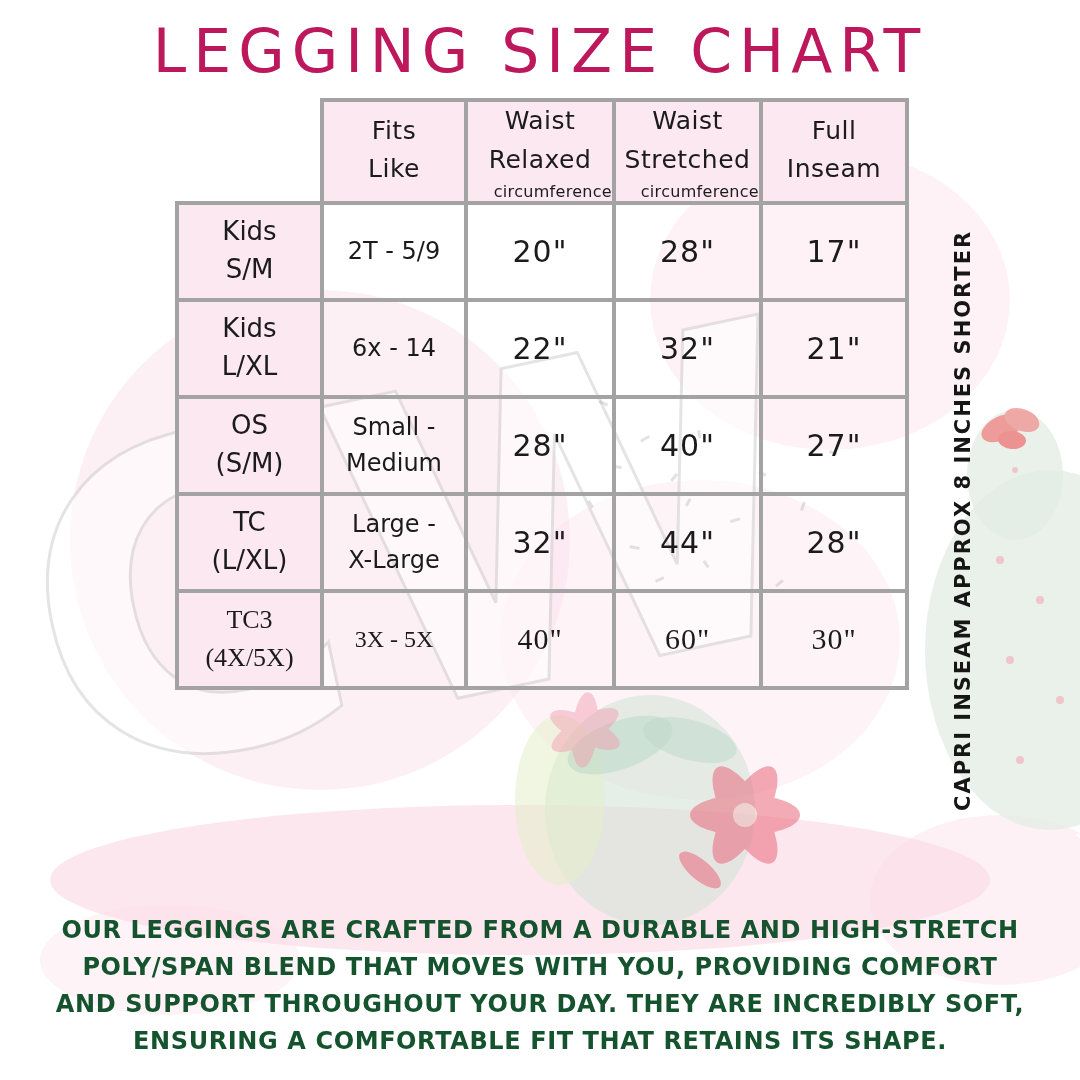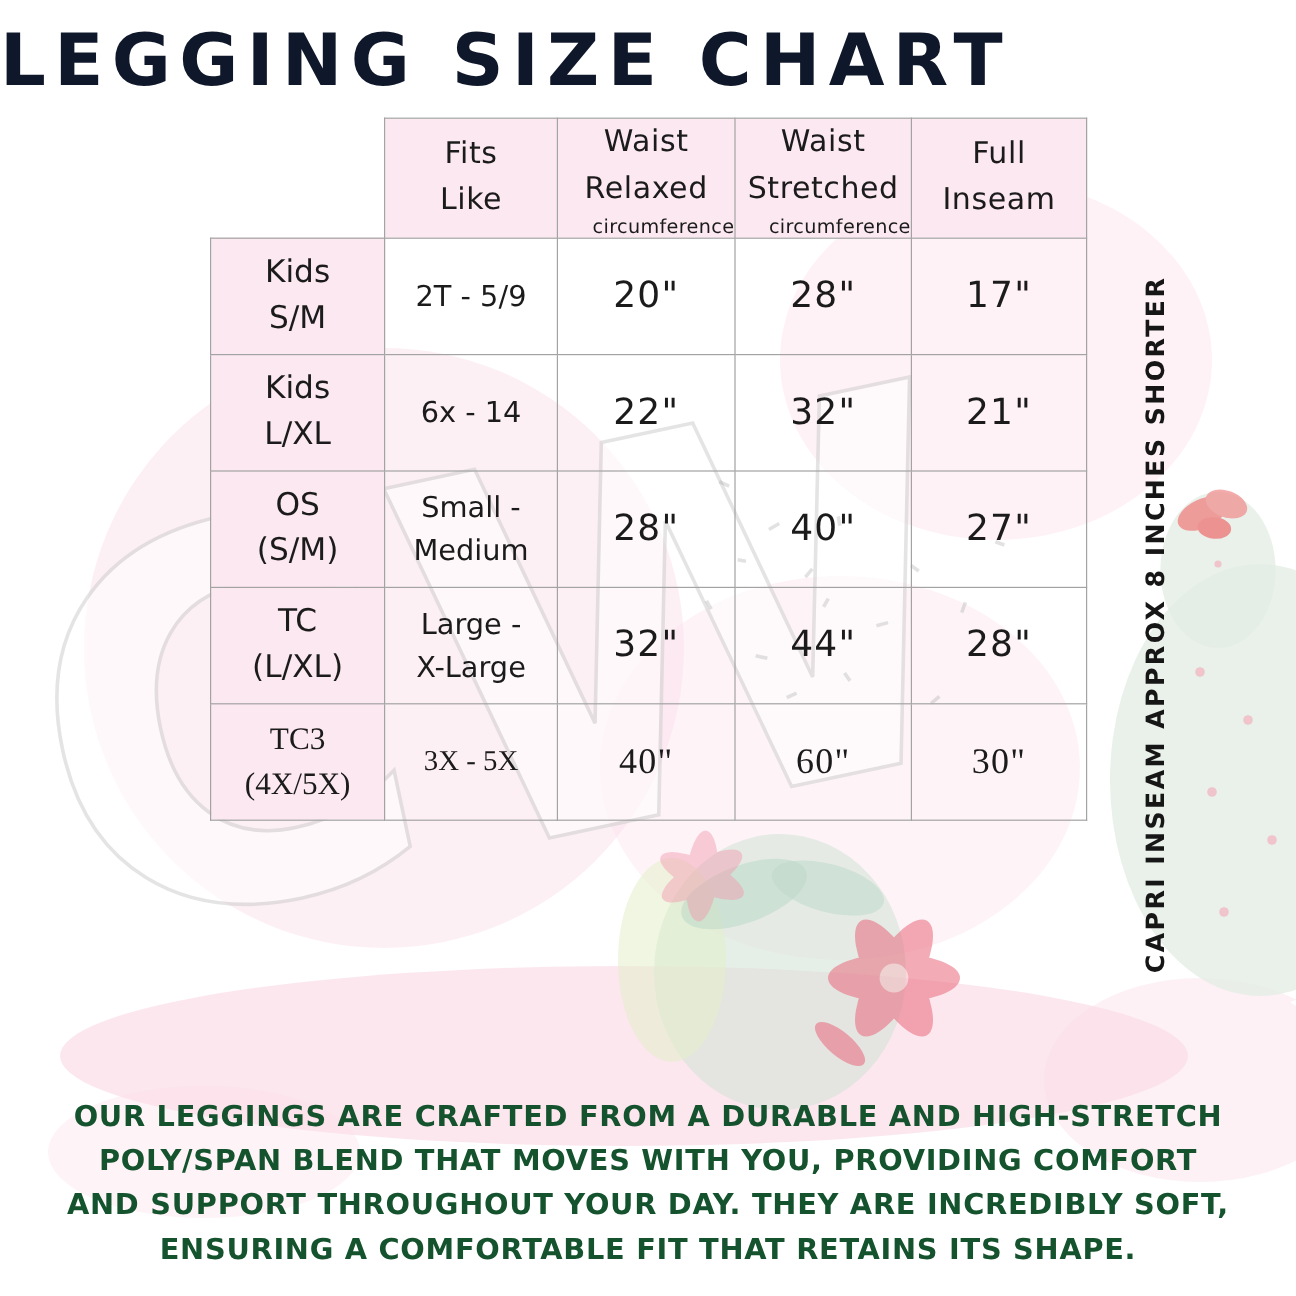--- a/index.html
+++ b/index.html
@@ -11,8 +11,8 @@
   .wm { position:absolute; inset:0; z-index:0; }
   .layer { position:absolute; z-index:1; }
   .page-title {
-    top:16px; left:0; width:1080px; text-align:left;
-    font-size:60px; font-weight:bold; letter-spacing:7px; color:#0f172a;
+    top:16px; left:0; width:1080px; text-align:center;
+    font-size:60px; font-weight:normal; letter-spacing:7px; color:#be185d;
     white-space:nowrap;
   }
   table.tbl { position:absolute; left:175px; top:98px; z-index:1;

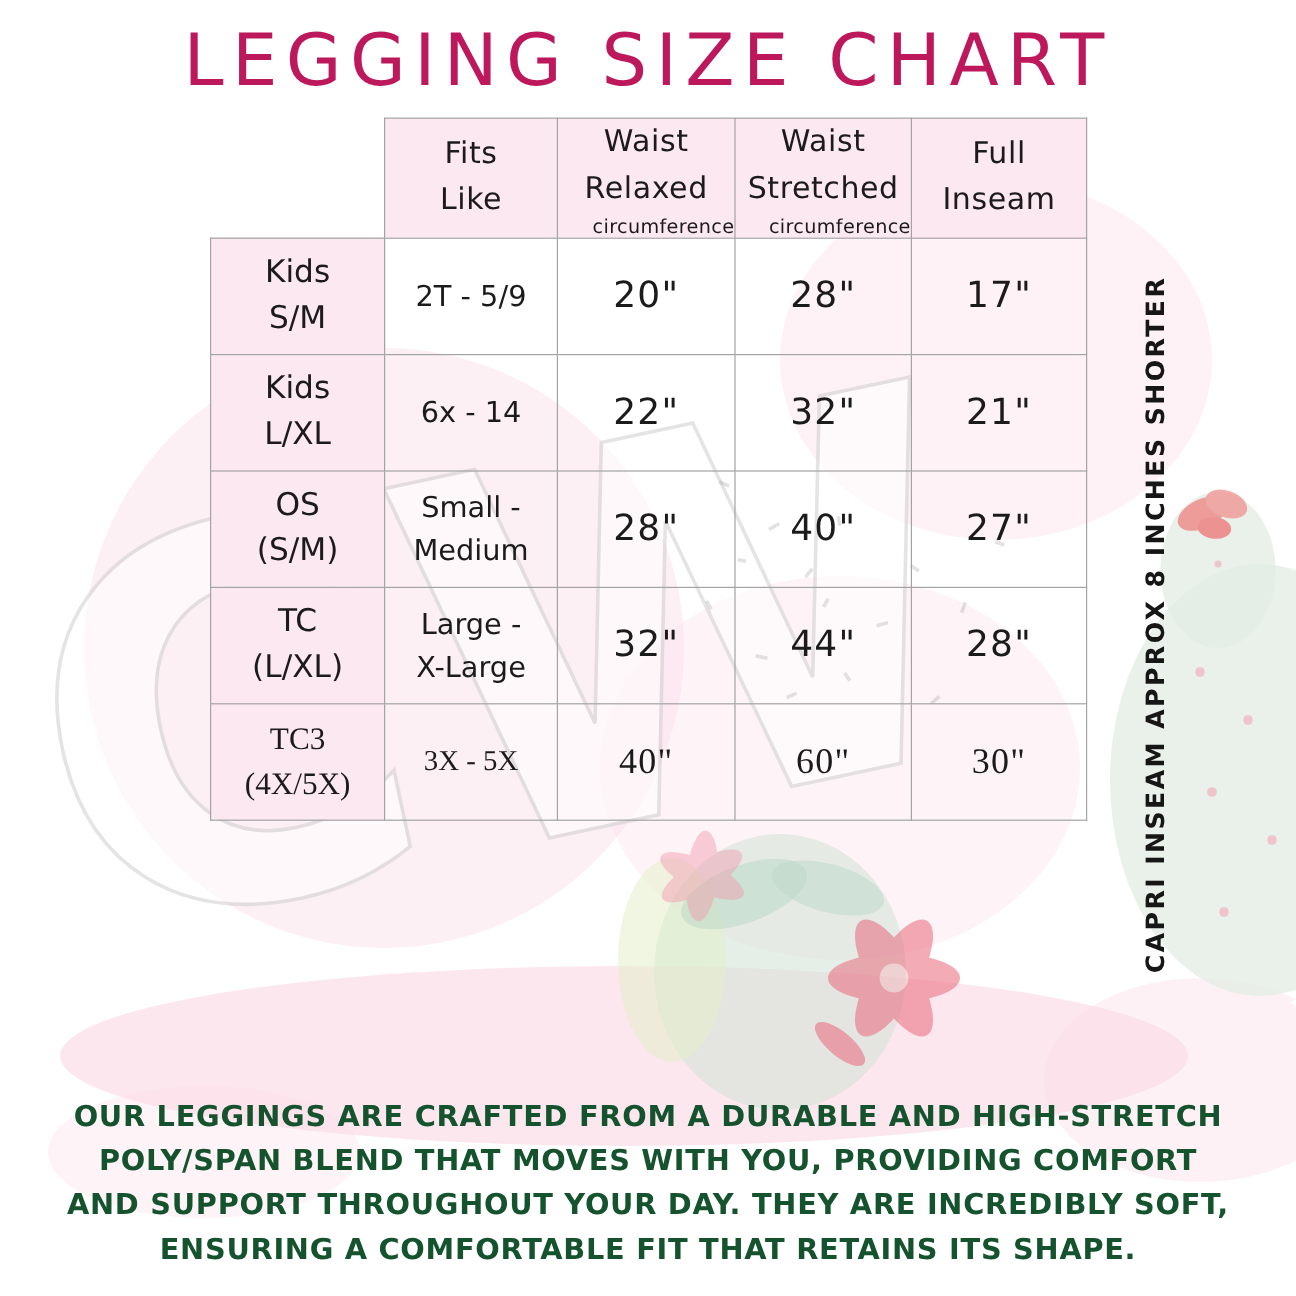--- a/index.html
+++ b/index.html
@@ -17,7 +17,7 @@
   }
   table.tbl { position:absolute; left:175px; top:98px; z-index:1;
     border-collapse:collapse; table-layout:fixed; background:transparent; }
-  .tbl td { border:1px solid #a3a3a3; text-align:center; vertical-align:middle; padding:0; }
+  .tbl td { border:4px solid #a3a3a3; text-align:center; vertical-align:middle; padding:0; }
   .tbl td.blank { border:none; background:transparent; }
   .tbl td.head { background:#fce8f0; }
   .tbl td.rowlab { background:#fce8f0; font-size:26px; line-height:1.45; }

